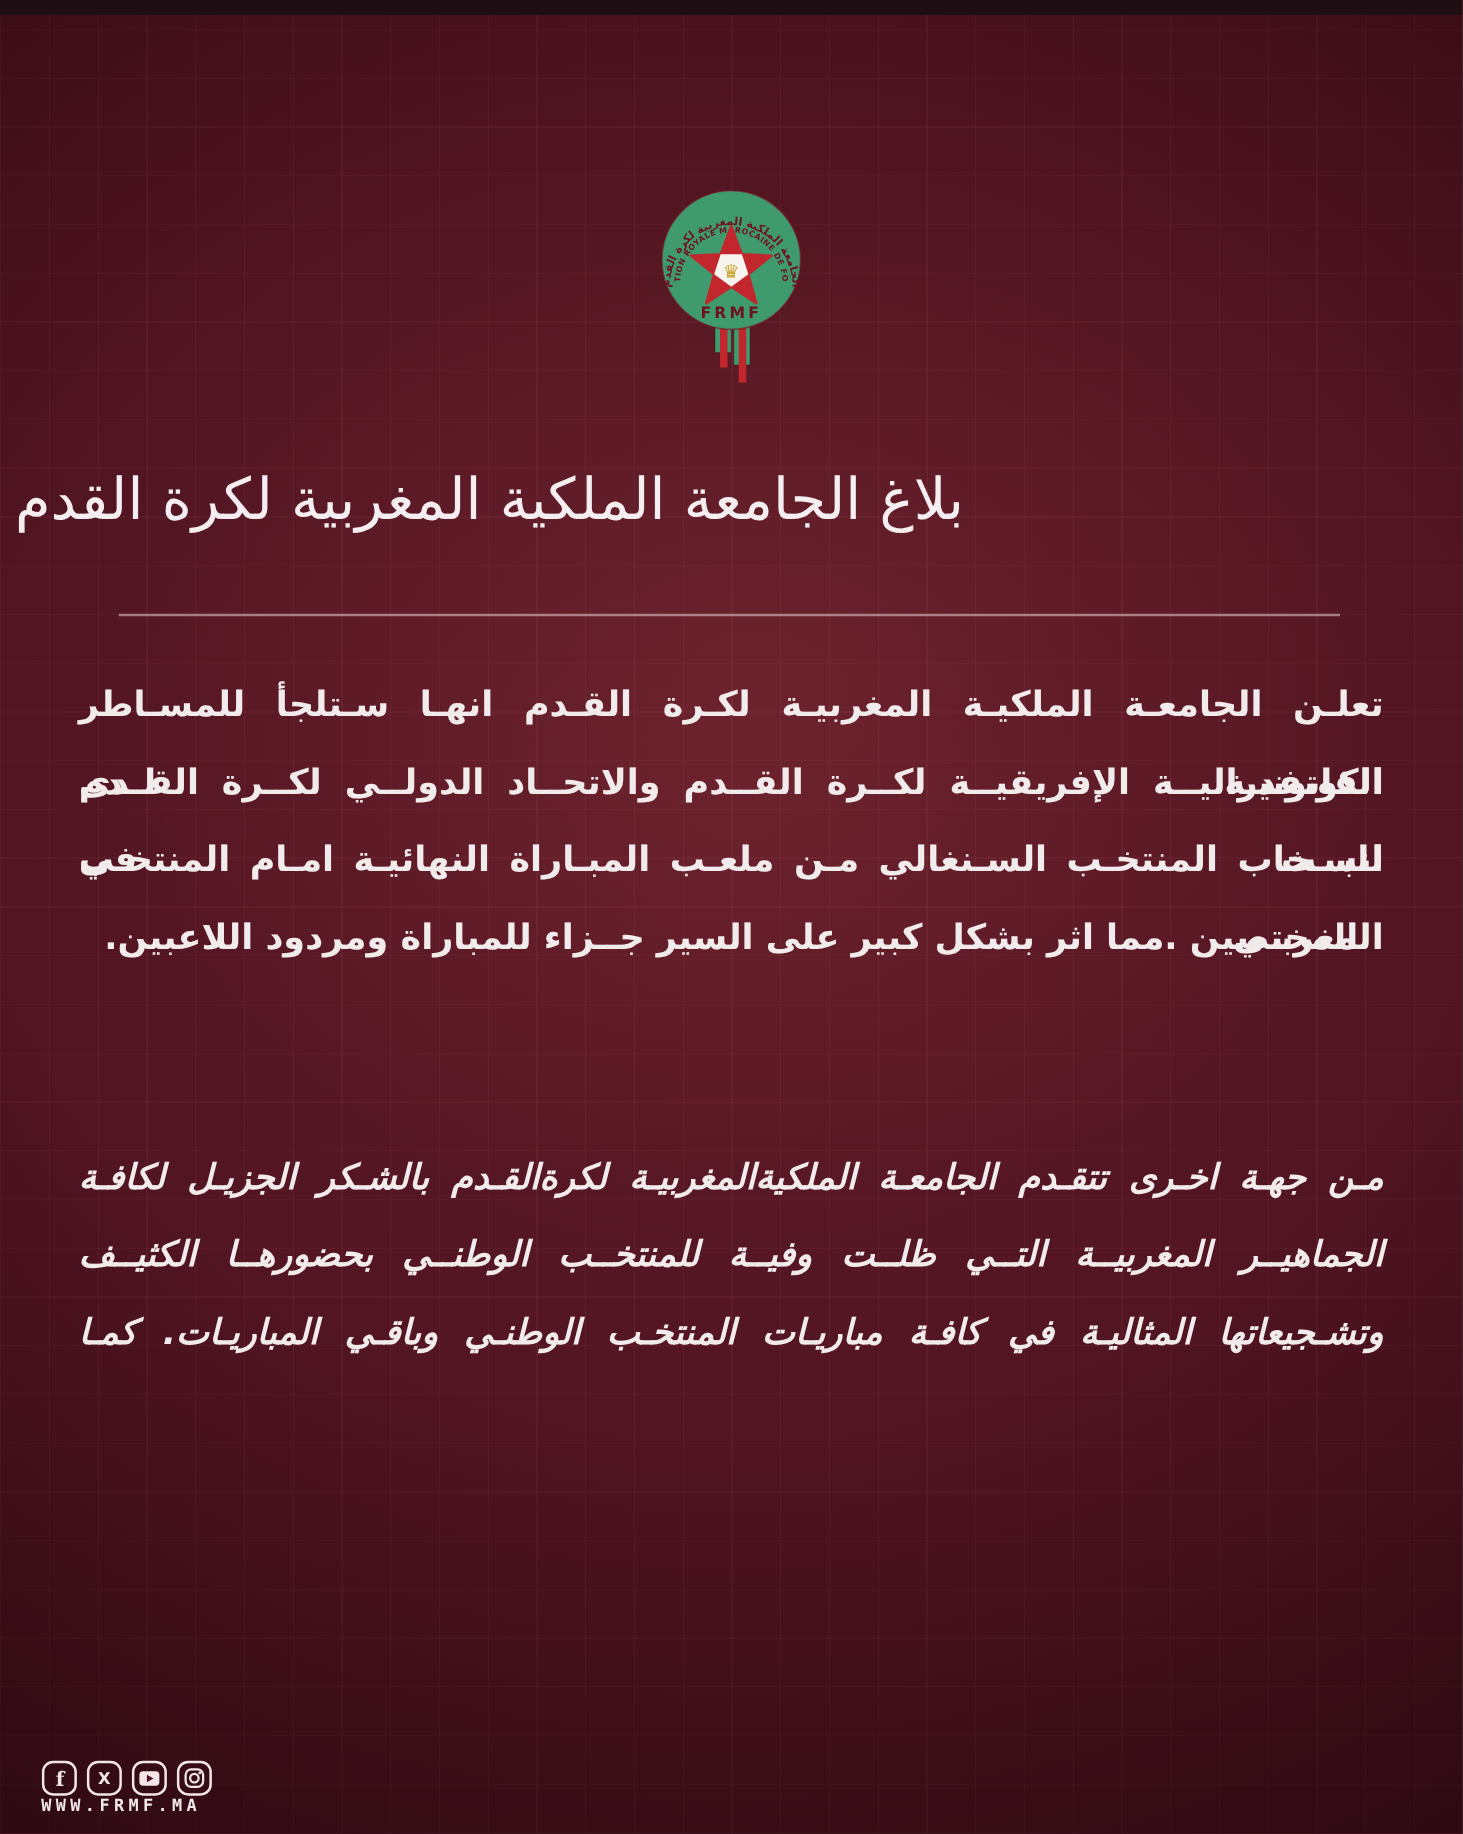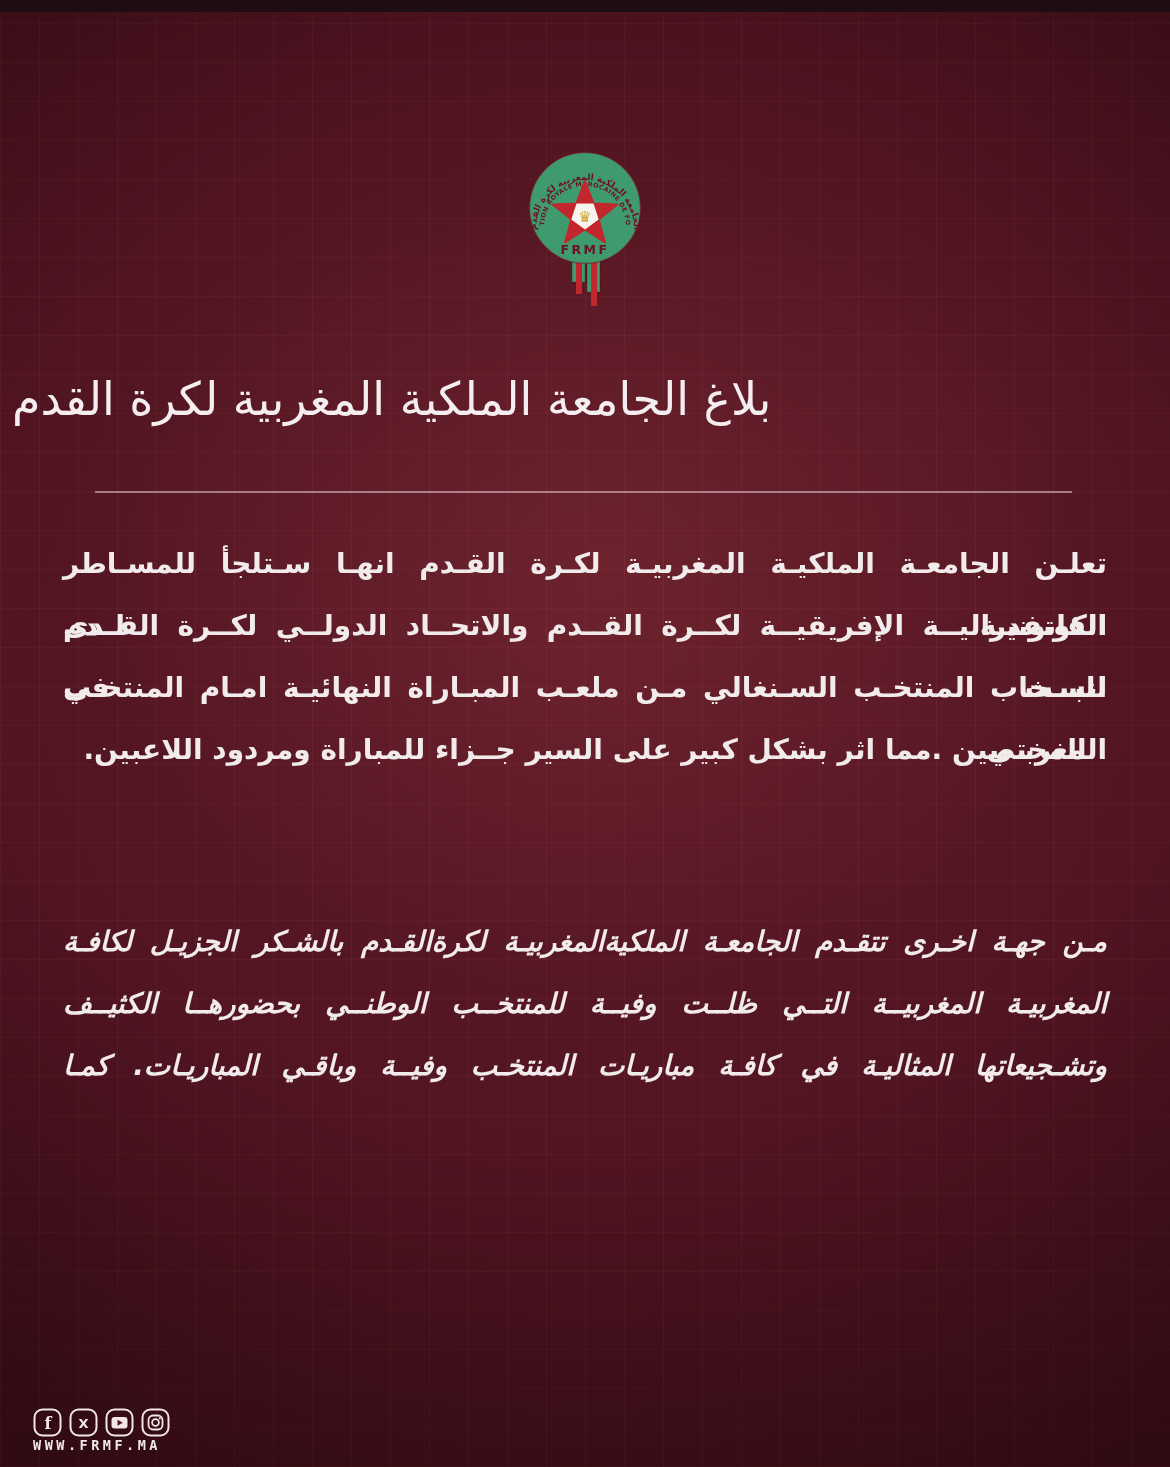--- a/index.html
+++ b/index.html
@@ -118,7 +118,7 @@
 
   <div class="para para-2">
     <span class="line justify">مـن جهـة اخـرى تتقـدم الجامعـة الملكيةالمغربيـة لكرةالقـدم بالشـكر الجزيـل لكافـة</span>
-    <span class="line justify">المغربيـة المغربيــة التــي ظلــت وفيــة للمنتخــب الوطنــي بحضورهــا الكثيــف</span>
+    <span class="line justify">الجماهيــر المغربيــة التــي ظلــت وفيــة للمنتخــب الوطنــي بحضورهــا الكثيــف</span>
     <span class="line justify">وتشـجيعاتها المثاليـة في كافـة مباريـات المنتخـب وفيــة وباقـي المباريـات. كمـا</span>
   </div>
 

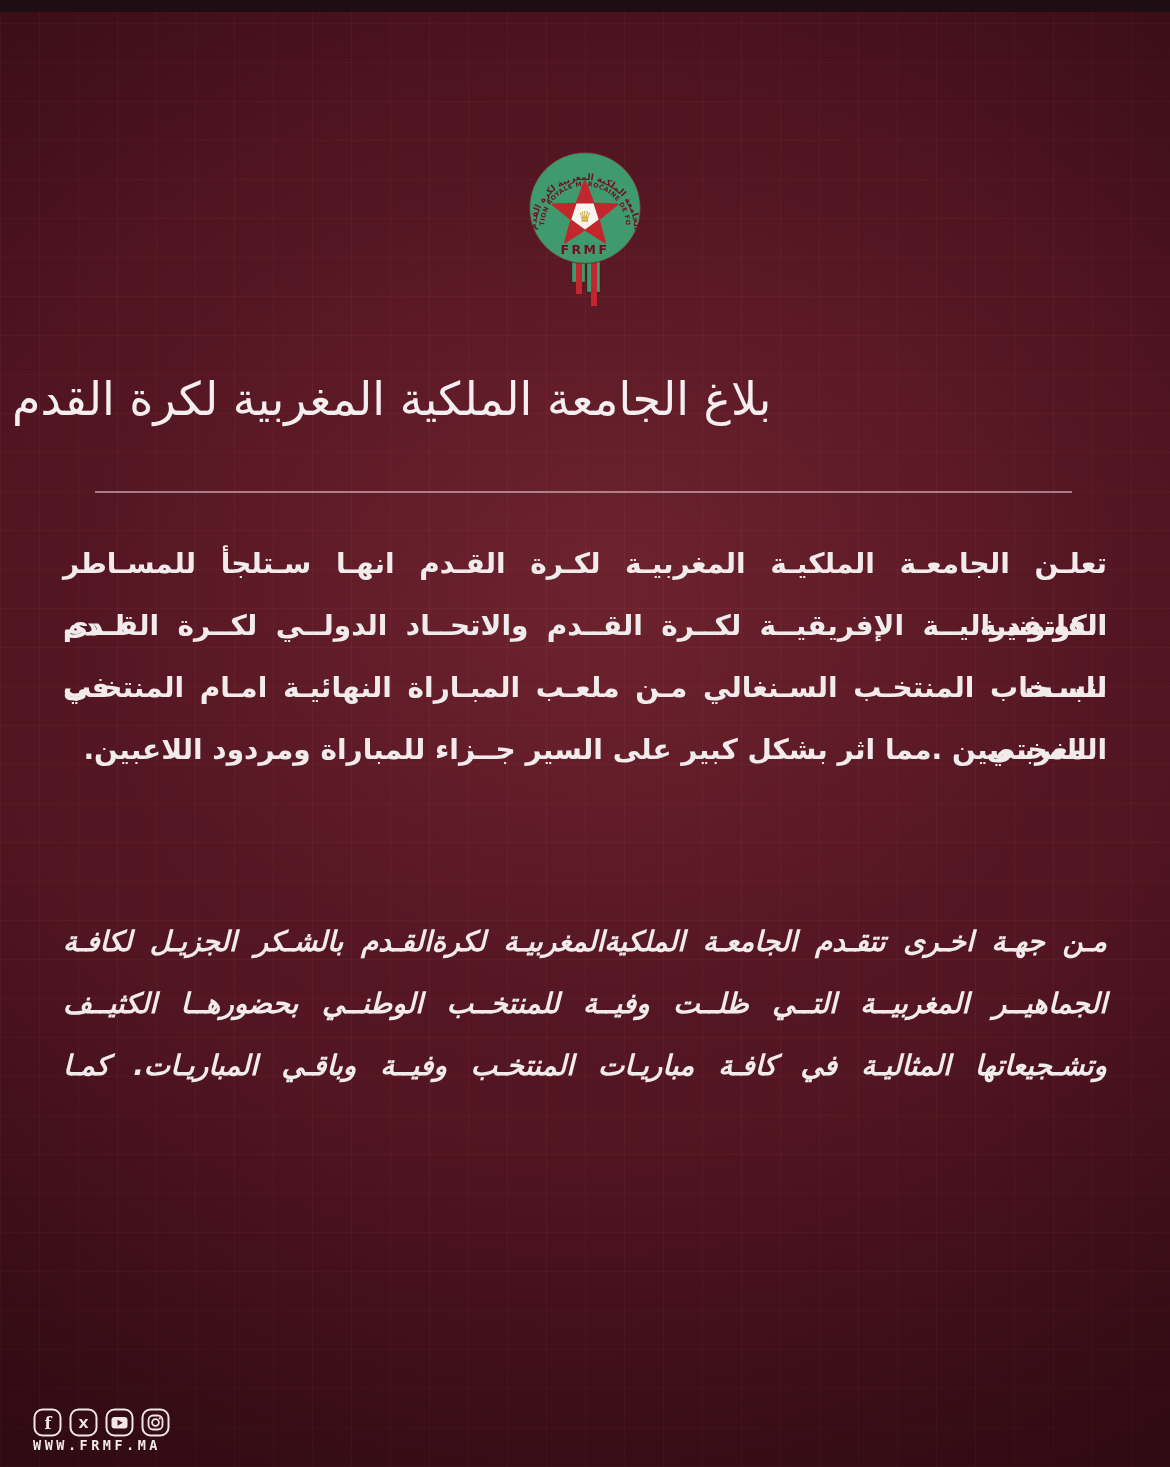--- a/index.html
+++ b/index.html
@@ -119,7 +119,7 @@
   <div class="para para-2">
     <span class="line justify">مـن جهـة اخـرى تتقـدم الجامعـة الملكيةالمغربيـة لكرةالقـدم بالشـكر الجزيـل لكافـة</span>
     <span class="line justify">الجماهيــر المغربيــة التــي ظلــت وفيــة للمنتخــب الوطنــي بحضورهــا الكثيــف</span>
-    <span class="line justify">وتشـجيعاتها المثاليـة في كافـة مباريـات المنتخـب وفيــة وباقـي المباريـات. كمـا</span>
+    <span class="line justify">وتشـجيعاتها المثاليـة في كافـة مباريـات المنتخـب الوطنـي وباقـي المباريـات. كمـا</span>
   </div>
 
   <div class="footer">

